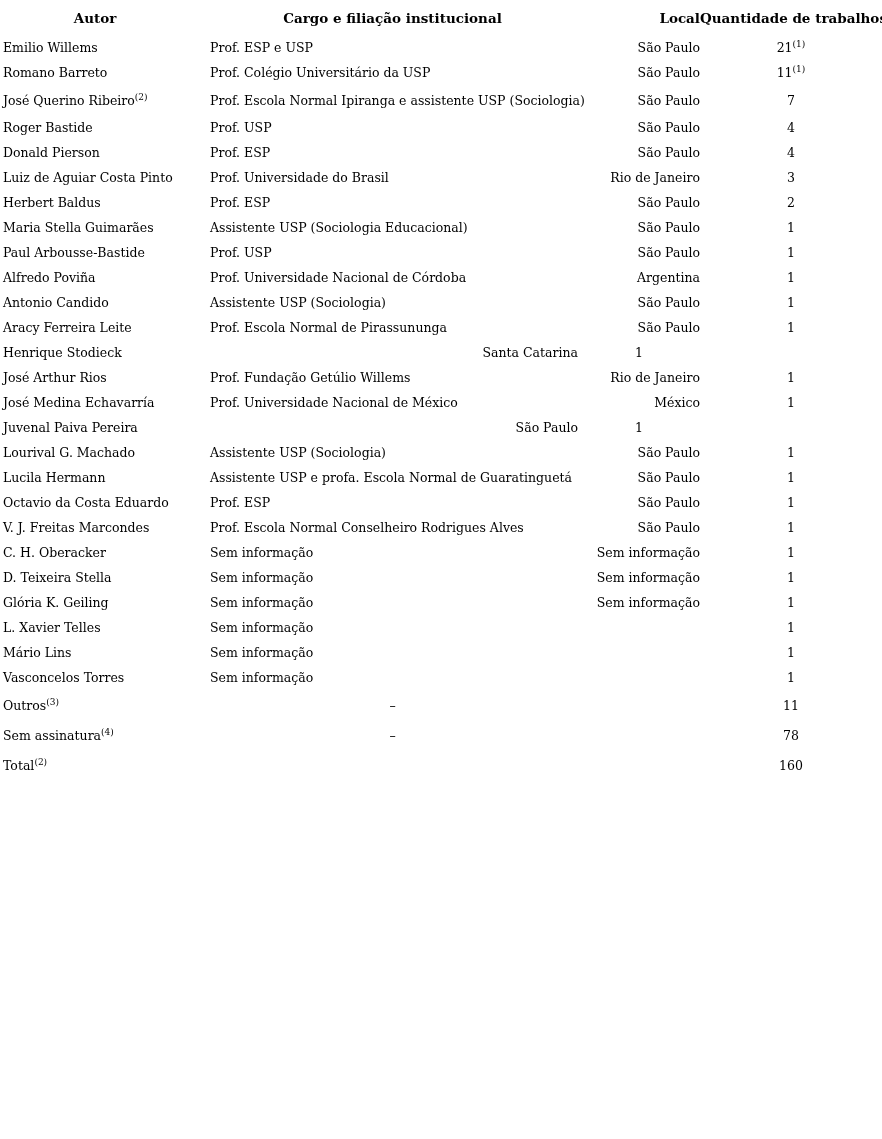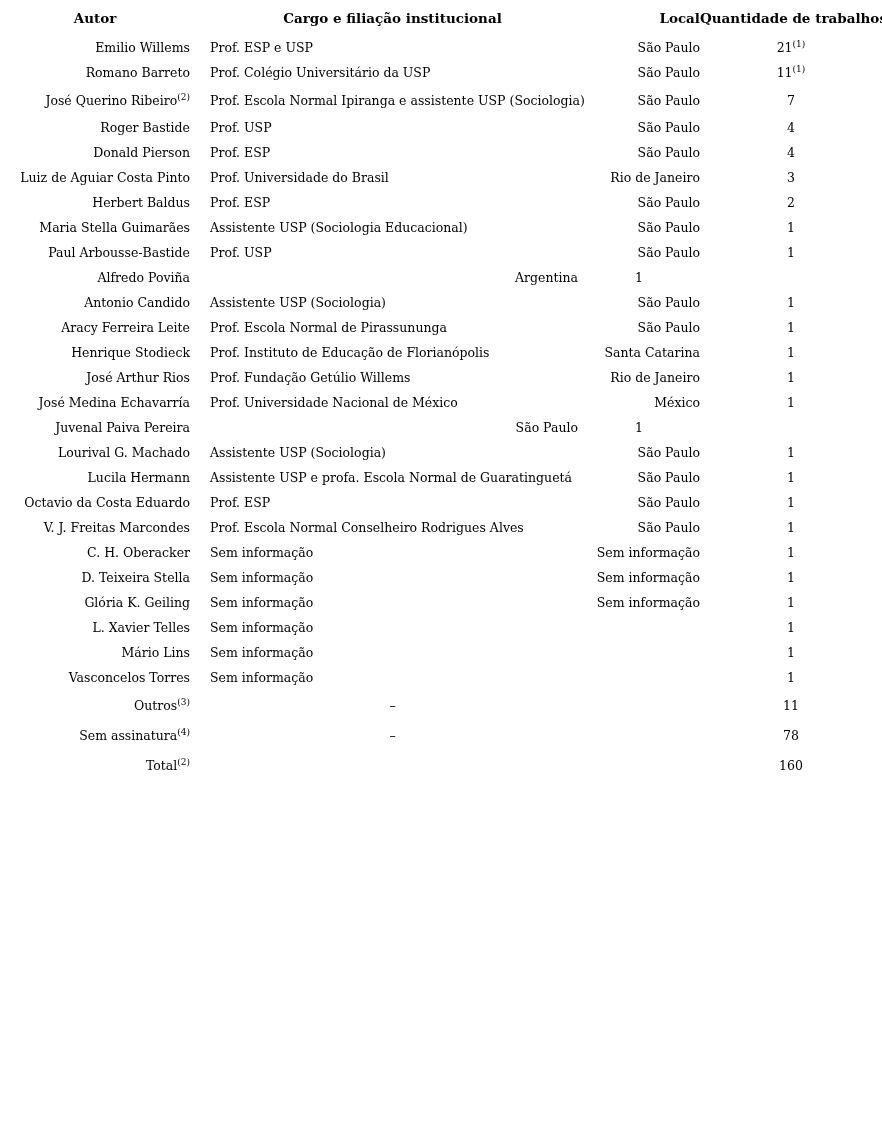--- a/index.html
+++ b/index.html
@@ -34,7 +34,7 @@
     white-space: nowrap;
     line-height: 1;
   }
-  .col-author { text-align: right; padding-left: 3px; }
+  .col-author { text-align: left; padding-left: 3px; }
   .col-cargo  { text-align: left; padding-left: 3px; margin-left: 17px; }
   .col-cargo.center { text-align: center; padding-left: 0; }
   .col-local  { text-align: right; }

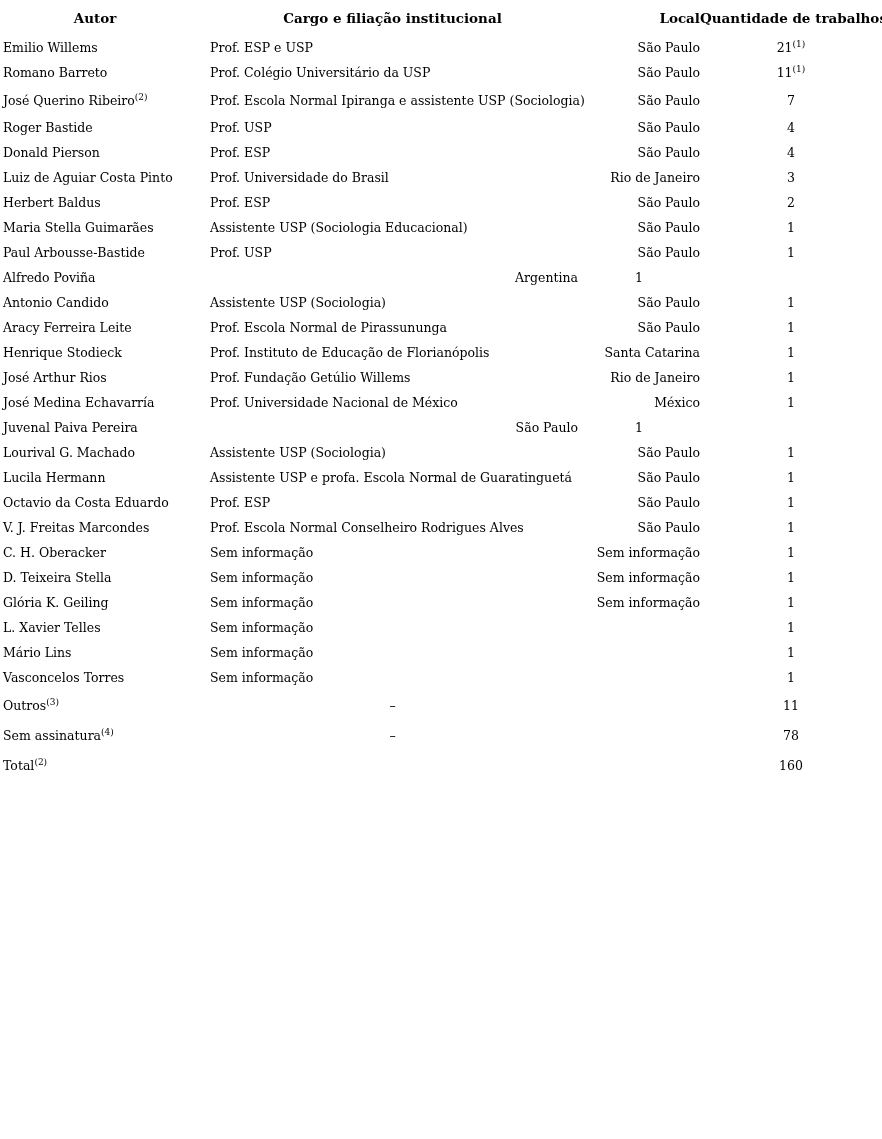--- a/index.html
+++ b/index.html
@@ -123,6 +123,7 @@
 
   <div class="tr">
     <div class="td col-author"><span>Alfredo Poviña</span><sup></sup></div>
+    <div class="td col-cargo">Prof. Universidade Nacional de Córdoba</div>
     <div class="td col-local">Argentina</div>
     <div class="td col-qty"><span>1</span><sup></sup></div>
   </div>

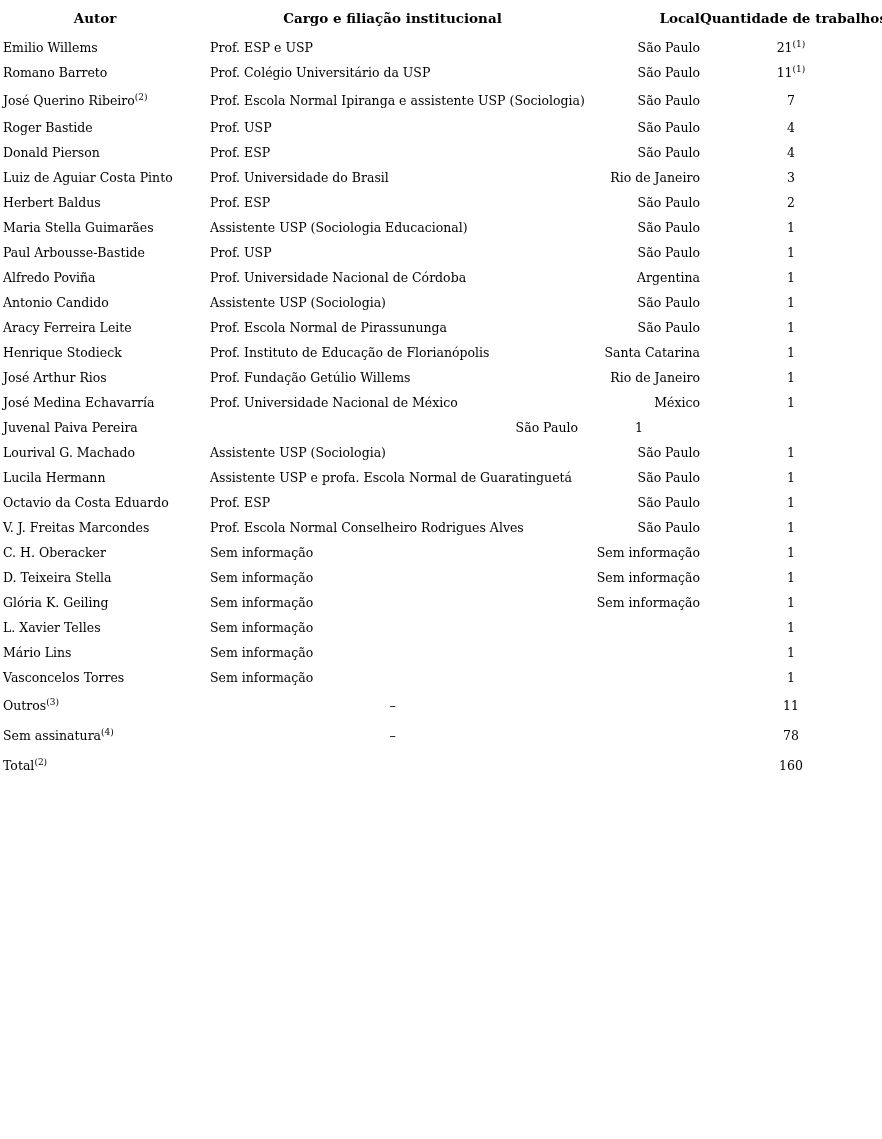--- a/index.html
+++ b/index.html
@@ -144,7 +144,6 @@
 
   <div class="tr">
     <div class="td col-author"><span>Henrique Stodieck</span><sup></sup></div>
-    <div class="td col-cargo">Prof. Instituto de Educação de Florianópolis</div>
     <div class="td col-local">Santa Catarina</div>
     <div class="td col-qty"><span>1</span><sup></sup></div>
   </div>

